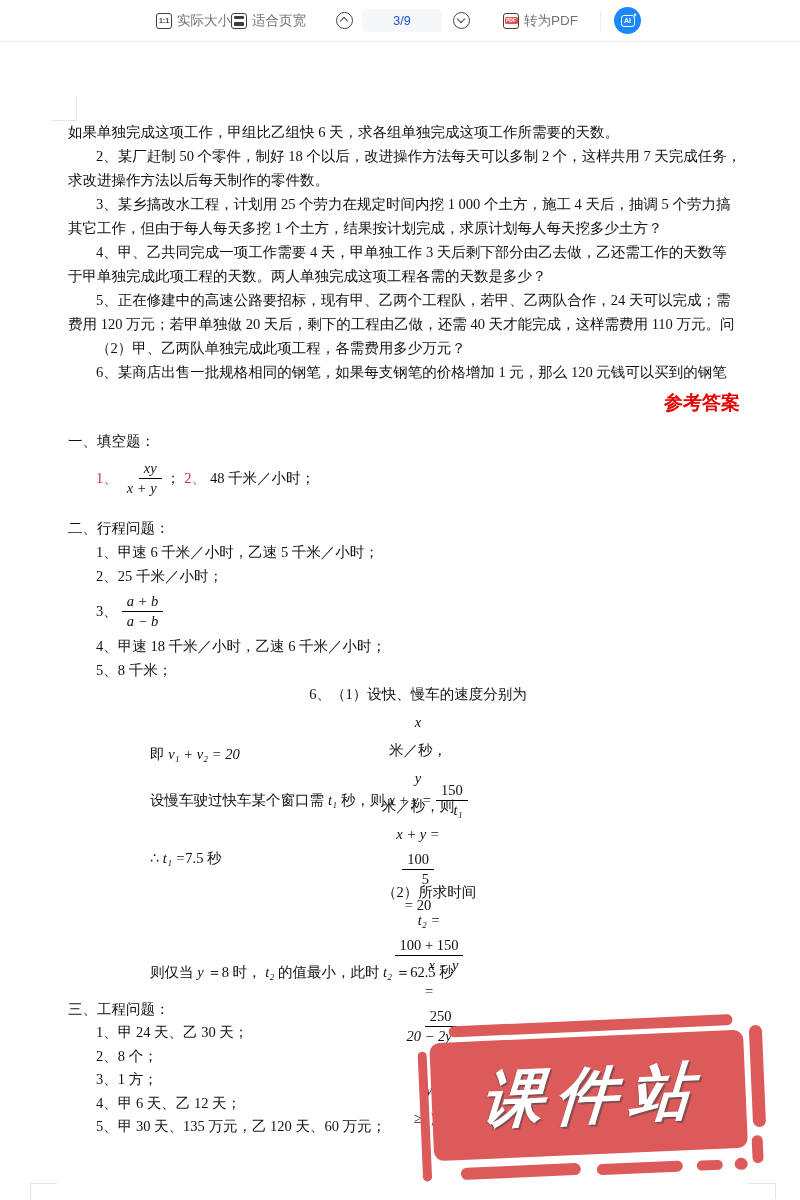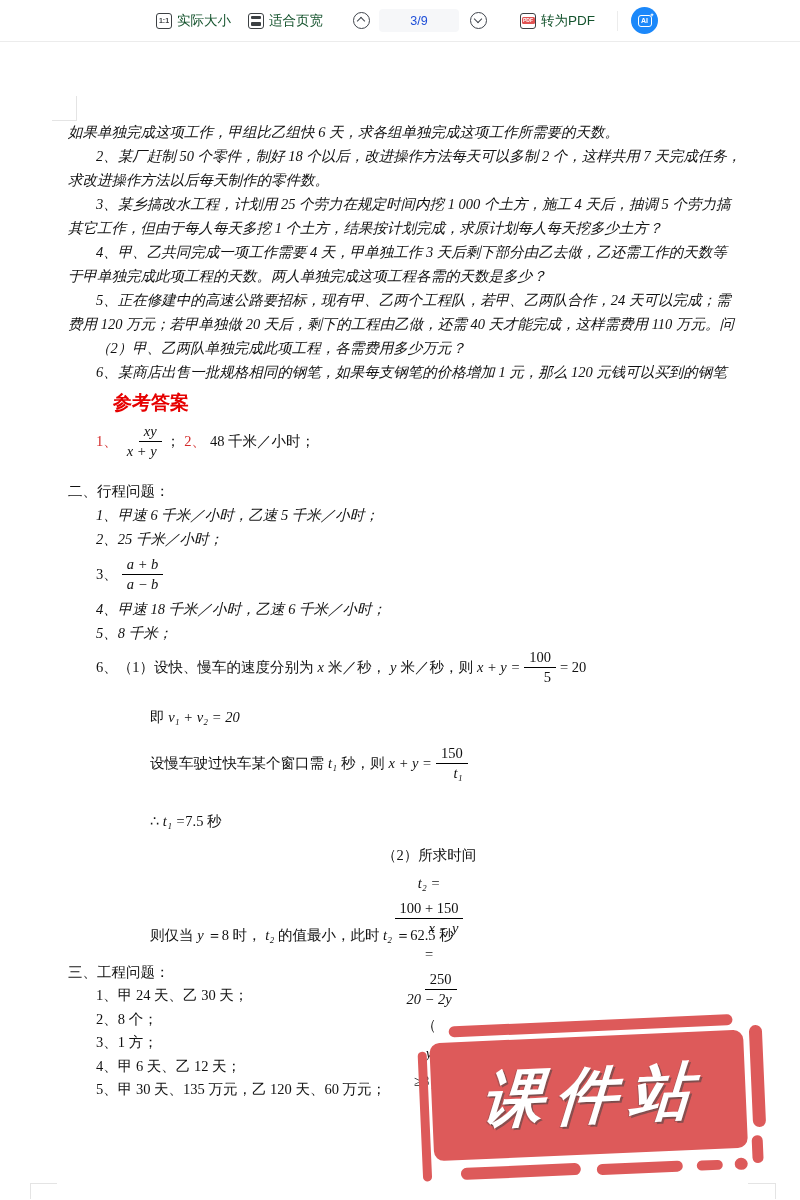--- a/index.html
+++ b/index.html
@@ -19,7 +19,7 @@
     display:flex; align-items:center; padding-left:156px; z-index:10;
   }
   .tb-btn { display:flex; align-items:center; gap:5px; cursor:pointer; }
-  .tb-label { font-size:13.5px; color:#14532d; white-space:nowrap; }
+  .tb-label { font-size:13.5px; color:#737373; white-space:nowrap; }
   .ic-box {
     width:16px; height:16px; border:1.5px solid #3c4043; border-radius:3px;
     display:flex; align-items:center; justify-content:center; flex:0 0 auto;

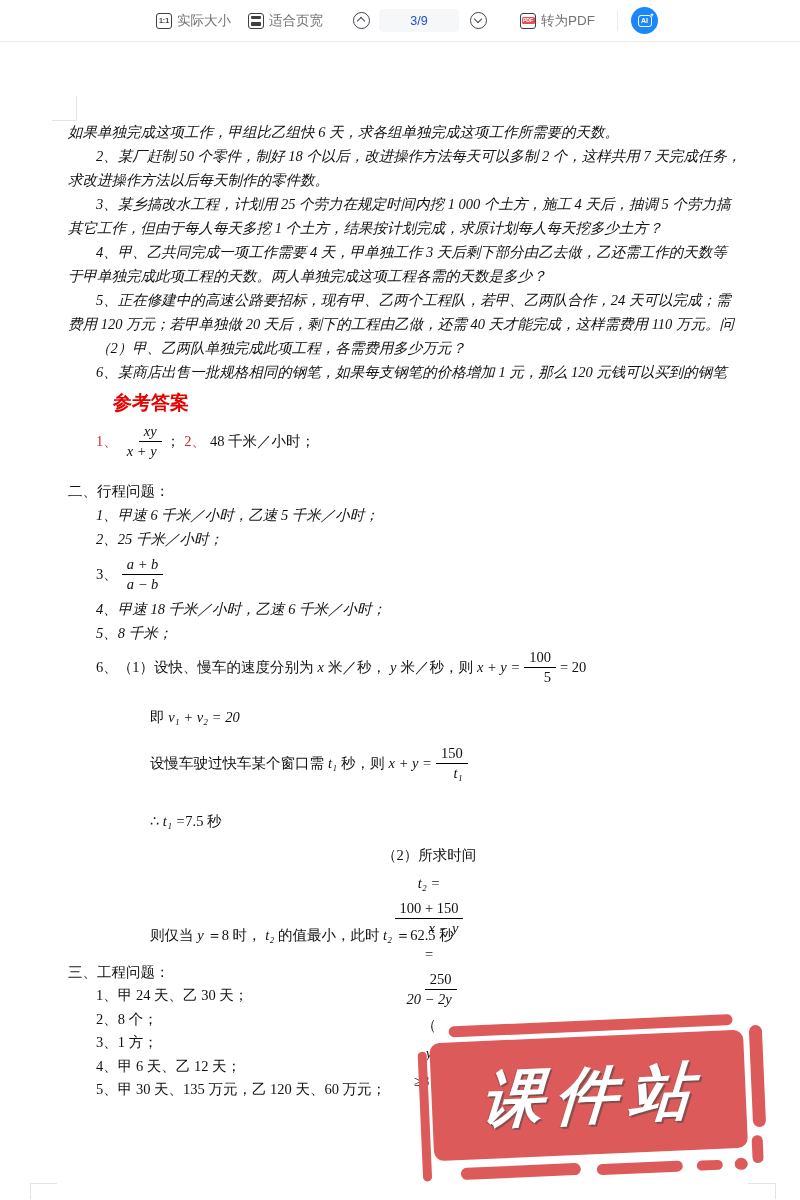--- a/index.html
+++ b/index.html
@@ -47,7 +47,7 @@
     display:flex; align-items:center; justify-content:center;
     font-size:12.5px; color:#1d4ed8; cursor:text;
   }
-  .fit-btn { margin-left:17px; }
+  .fit-btn { }
   .pdf-btn { margin-left:33px; }
   .ic-pdf {
     width:16px; height:16px; border:1.5px solid #3c4043; border-radius:3px;

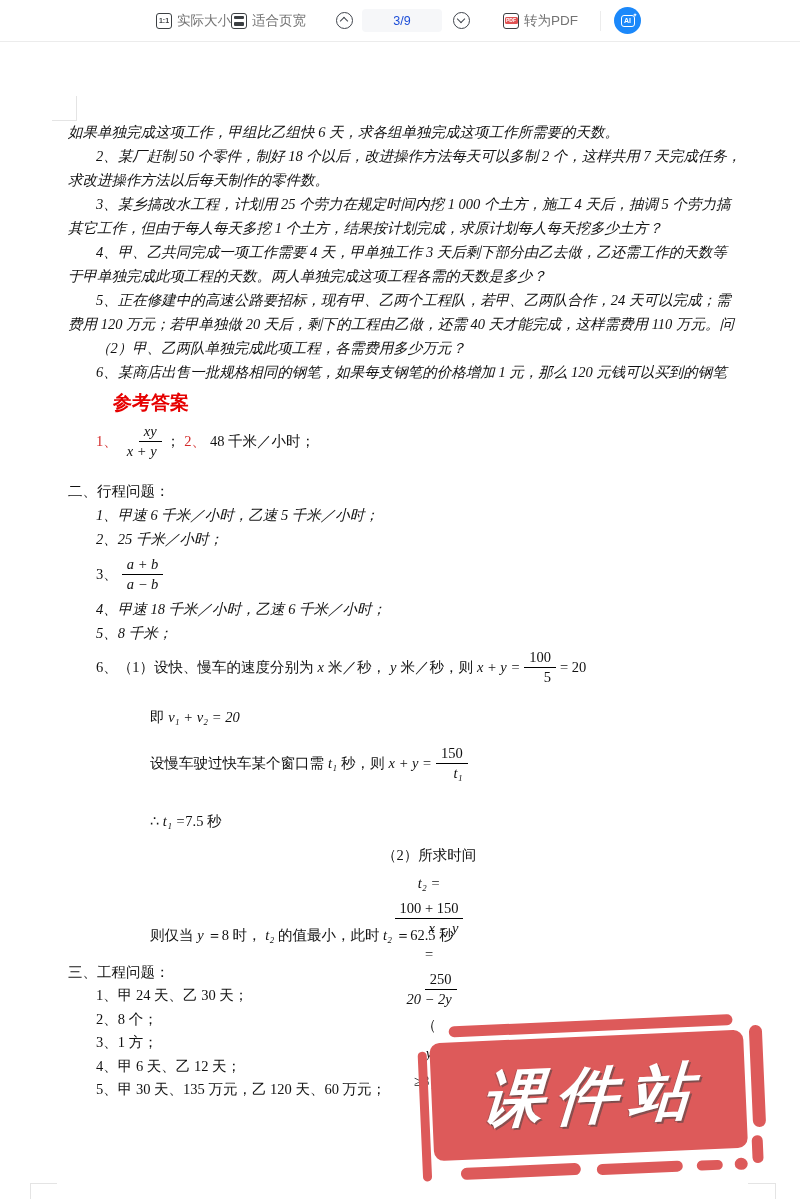--- a/index.html
+++ b/index.html
@@ -83,7 +83,7 @@
     font-family: "Liberation Serif", "DejaVu Serif", serif;
     font-size:14.5px; color:#111; line-height:24px;
   }
-  .pline { white-space:nowrap; overflow:hidden;font-style:italic; }
+  .pline { white-space:nowrap; overflow:hidden; }
   .pind { text-indent:28px; }
 
   .ans-title { margin-top:6px; height:26px; line-height:26px; font-size:19px; font-weight:bold;

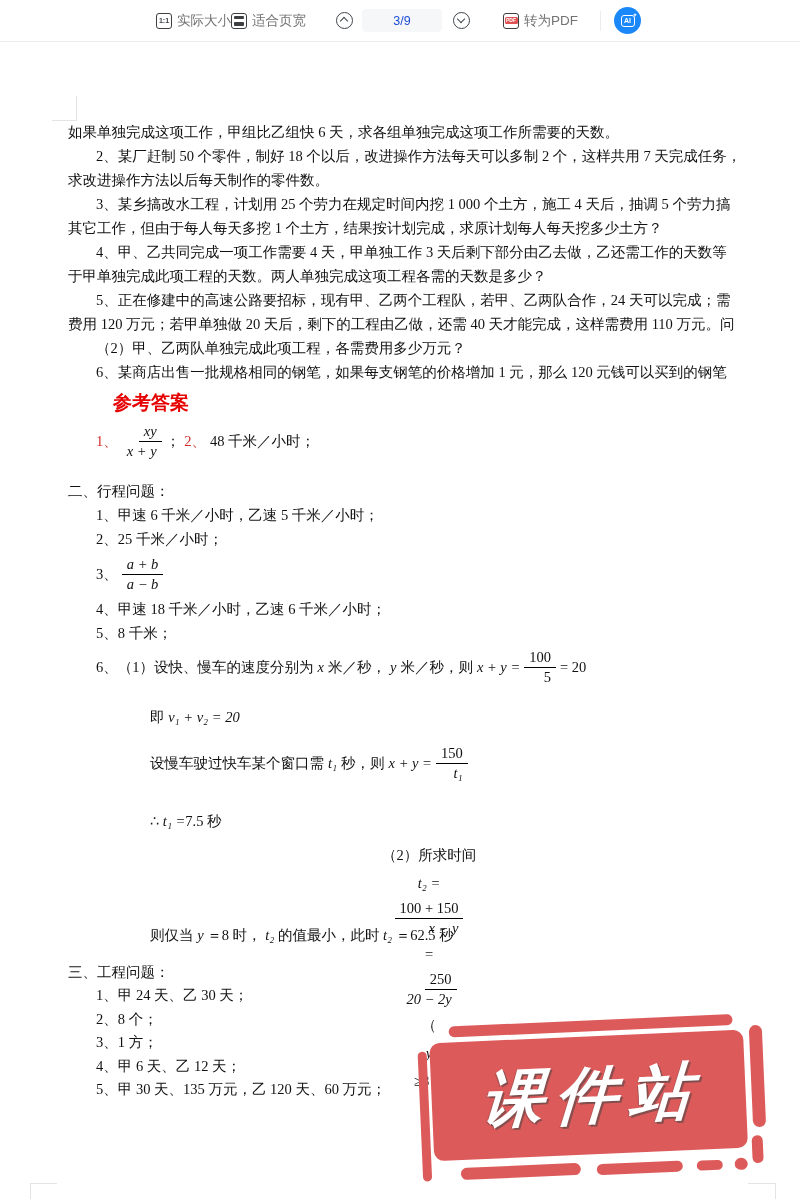--- a/index.html
+++ b/index.html
@@ -87,7 +87,7 @@
   .pind { text-indent:28px; }
 
   .ans-title { margin-top:6px; height:26px; line-height:26px; font-size:19px; font-weight:bold;
-    color:#e60000; text-align:left; text-indent:45px; }
+    color:#e60000; text-align:right; text-indent:45px; }
 
   .sec-label { margin-top:13px; white-space:nowrap; }
   .ind1 { margin-left:28px; }

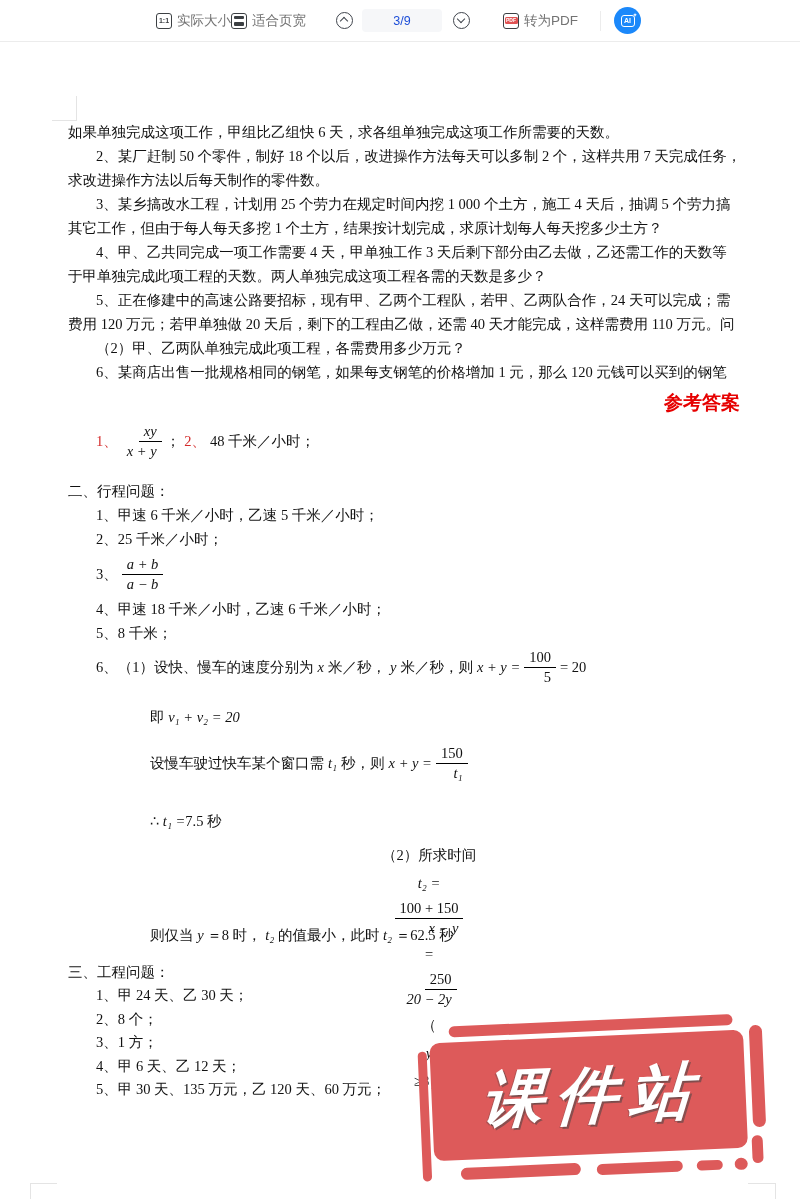--- a/index.html
+++ b/index.html
@@ -189,6 +189,7 @@
 
     <div class="ans-title">参考答案</div>
 
+    <div class="sec-label">一、填空题：</div>
 
     <div class="frow row-fill ind1">
       <span class="red">1、</span>

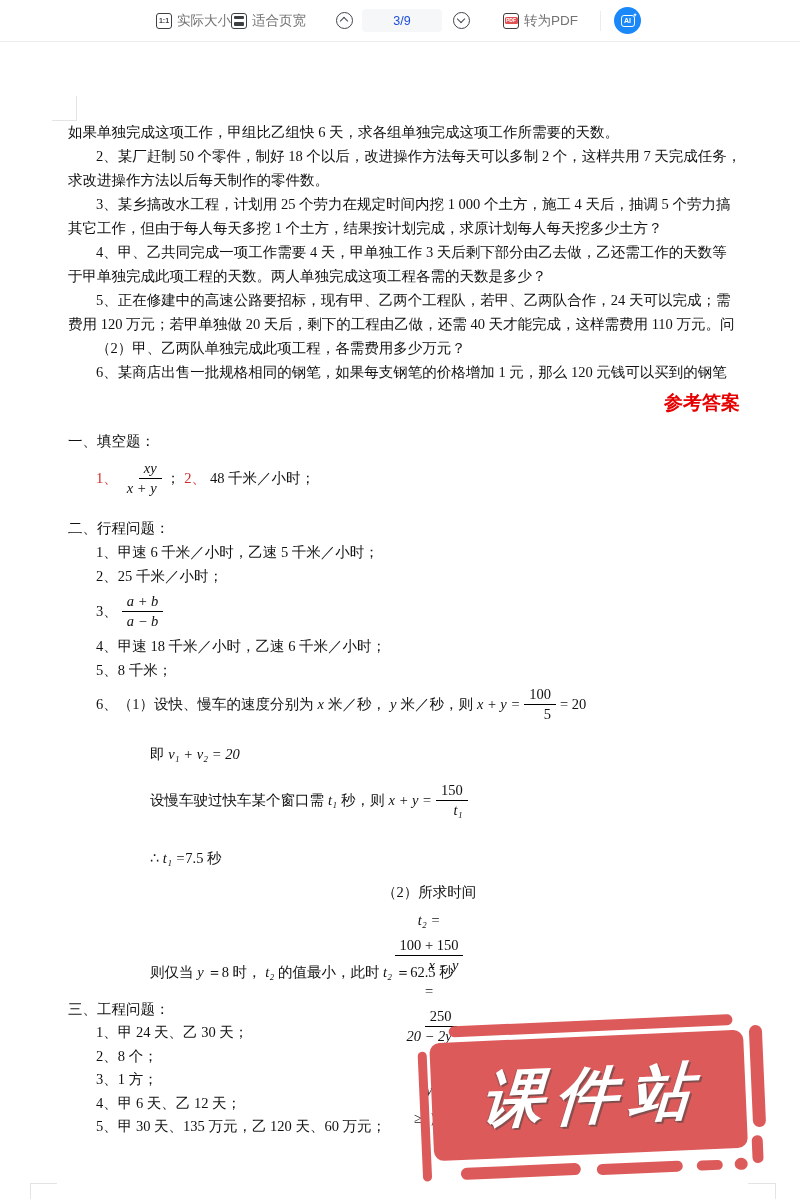--- a/index.html
+++ b/index.html
@@ -104,7 +104,7 @@
 
   .row-fill  { height:50px; }
   .row-t3    { height:46px; }
-  .row-sp    { height:44px; }
+  .row-sp    { height:44px;flex-direction:column; }
   .row-v12   { margin-top:16px; }
   .row-win   { margin-top:8px; height:52px; }
   .row-t1r   { margin-top:20px; }

